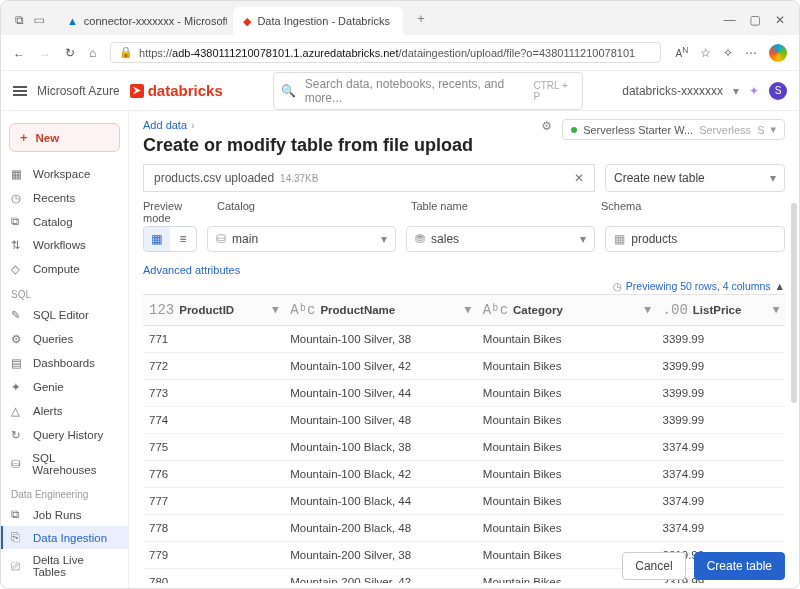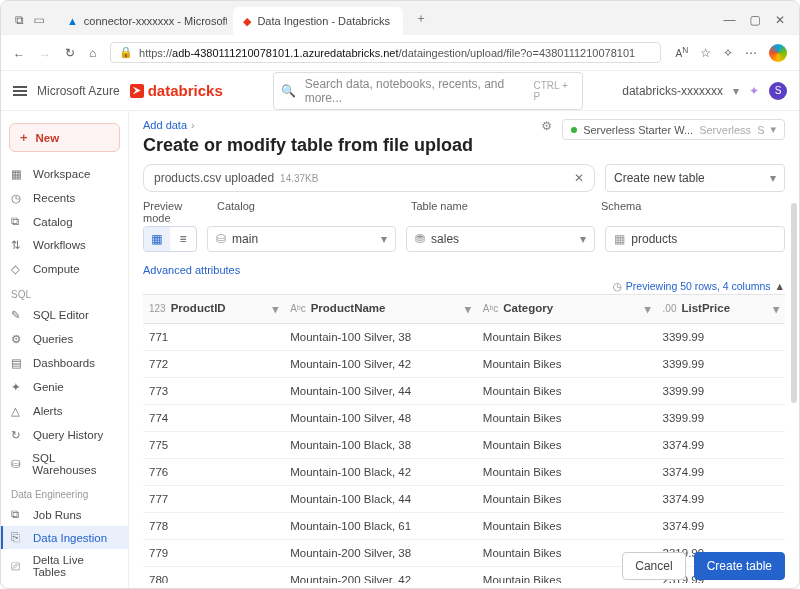--- a/index.html
+++ b/index.html
@@ -51,7 +51,7 @@
 .gear { color:#888; font-size:12px; }
 
 .row1 { display: flex; gap: 10px; }
-.filebox { flex: 1; border: 1px solid #ddd; border-radius: 9px; padding: 6px 10px; display: flex; align-items:center; gap:6px; color:#555; }
+.filebox { flex: 1; border: 1px solid #ddd; border-radius: 0; padding: 6px 10px; display: flex; align-items:center; gap:6px; color:#555; }
 .filebox .size { color:#999; font-size:10px; }
 .filebox .x { margin-left:auto; color:#777; }
 .dropdown { border:1px solid #ddd; border-radius:4px; padding:5px 8px; display:flex; align-items:center; gap:6px; color:#444; background:#fff; min-width:120px; }

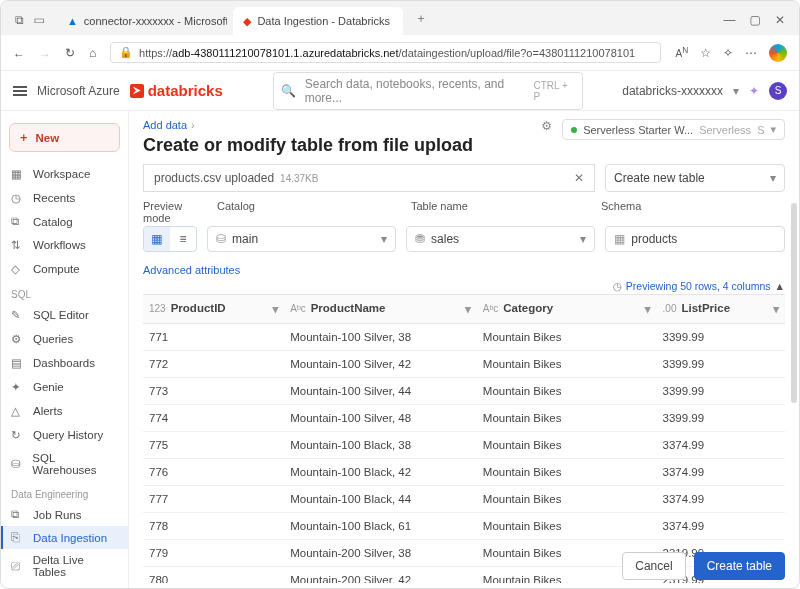--- a/index.html
+++ b/index.html
@@ -70,7 +70,7 @@
 .table-wrap { flex:1; border-top:1px solid #e5e5e5; overflow:auto; position:relative; }
 table { width:100%; border-collapse:collapse; font-size:11.5px; }
 th { text-align:left; font-weight:600; padding:7px 6px; border-bottom:1px solid #e5e5e5; color:#444; background:#fafafa; position:relative; }
-th .type { color:#999; font-weight:400; margin-right:5px; font-family:Liberation Sans, sans-serif; font-size:10px; }
+th .type { color:#999; font-weight:400; margin-right:5px; font-family:Liberation Mono, monospace; font-size:14px; }
 th .chev2 { float:right; color:#999; }
 td { padding:7px 6px; border-bottom:1px solid #f0f0f0; color:#444;margin-left:43px; }
 .footer-btns { position:absolute; bottom:8px; right:14px; display:flex; gap:8px; }

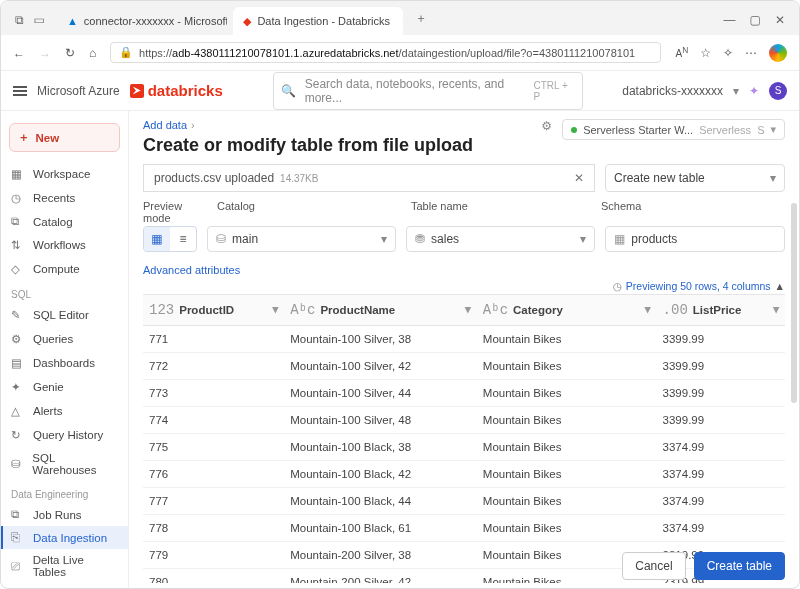--- a/index.html
+++ b/index.html
@@ -338,7 +338,7 @@
             </tr>
             <tr>
               <td>778</td>
-              <td>Mountain-100 Black, 61</td>
+              <td>Mountain-200 Black, 48</td>
               <td>Mountain Bikes</td>
               <td>3374.99</td>
             </tr>

